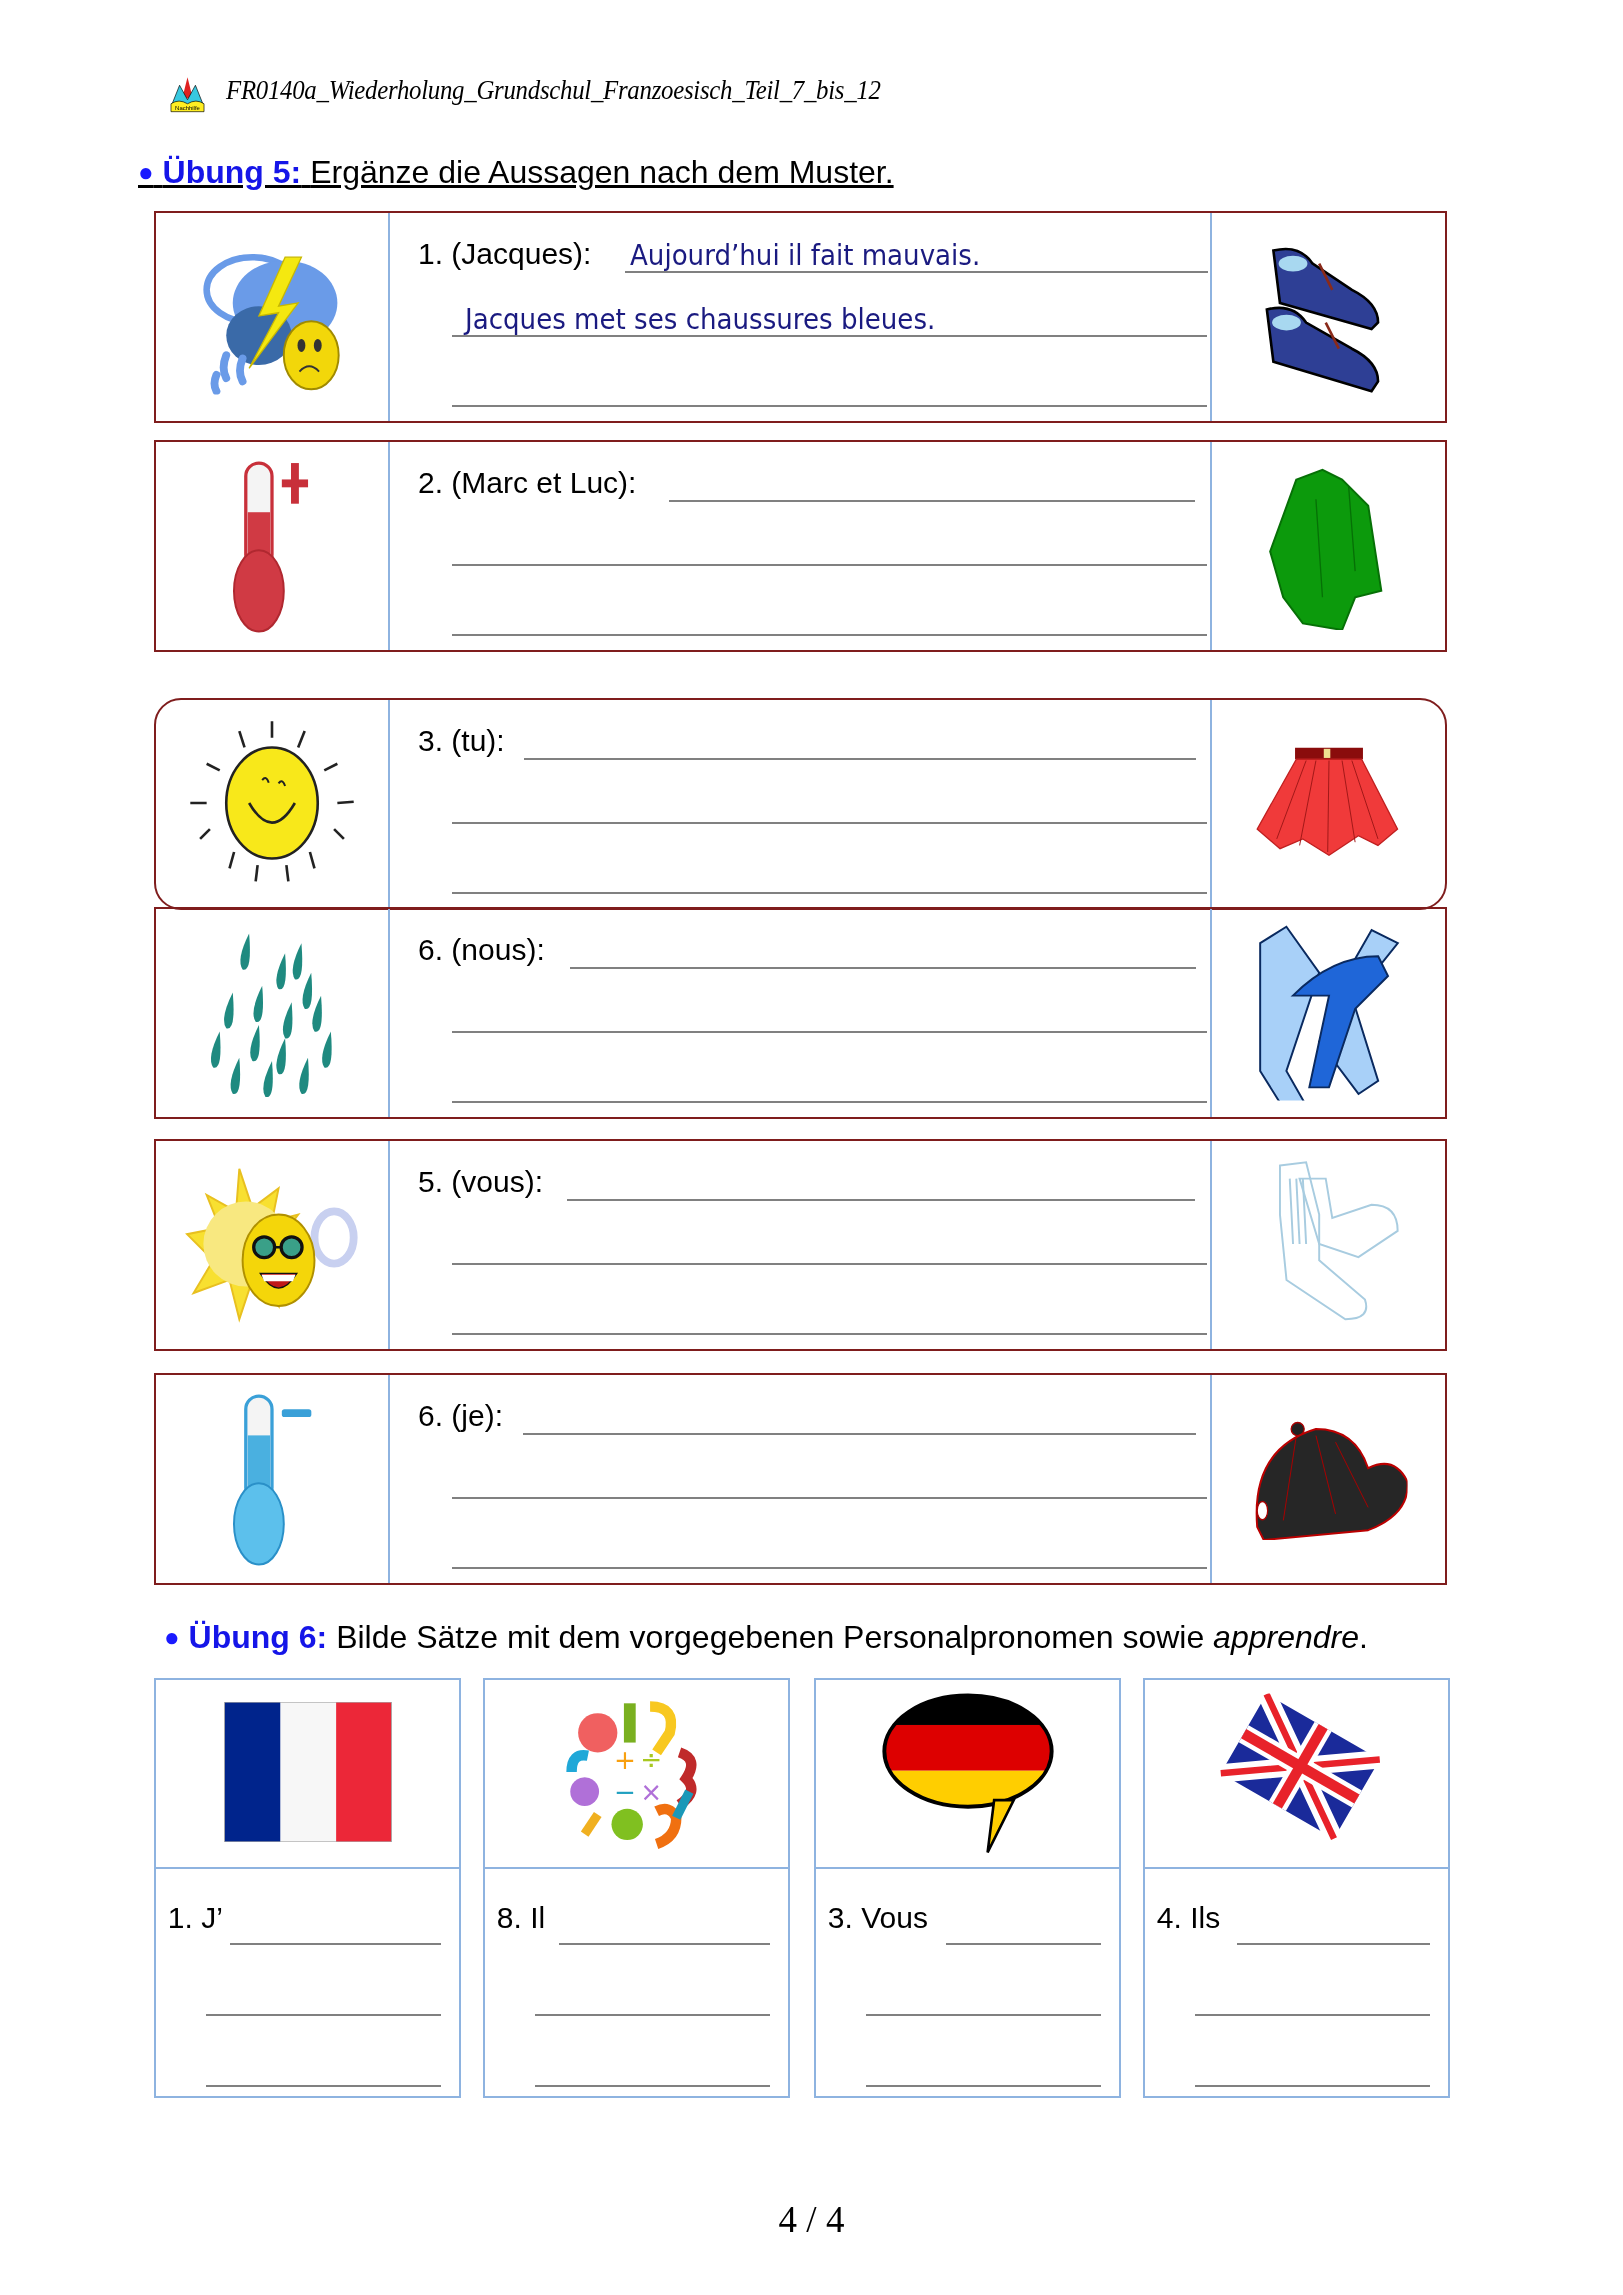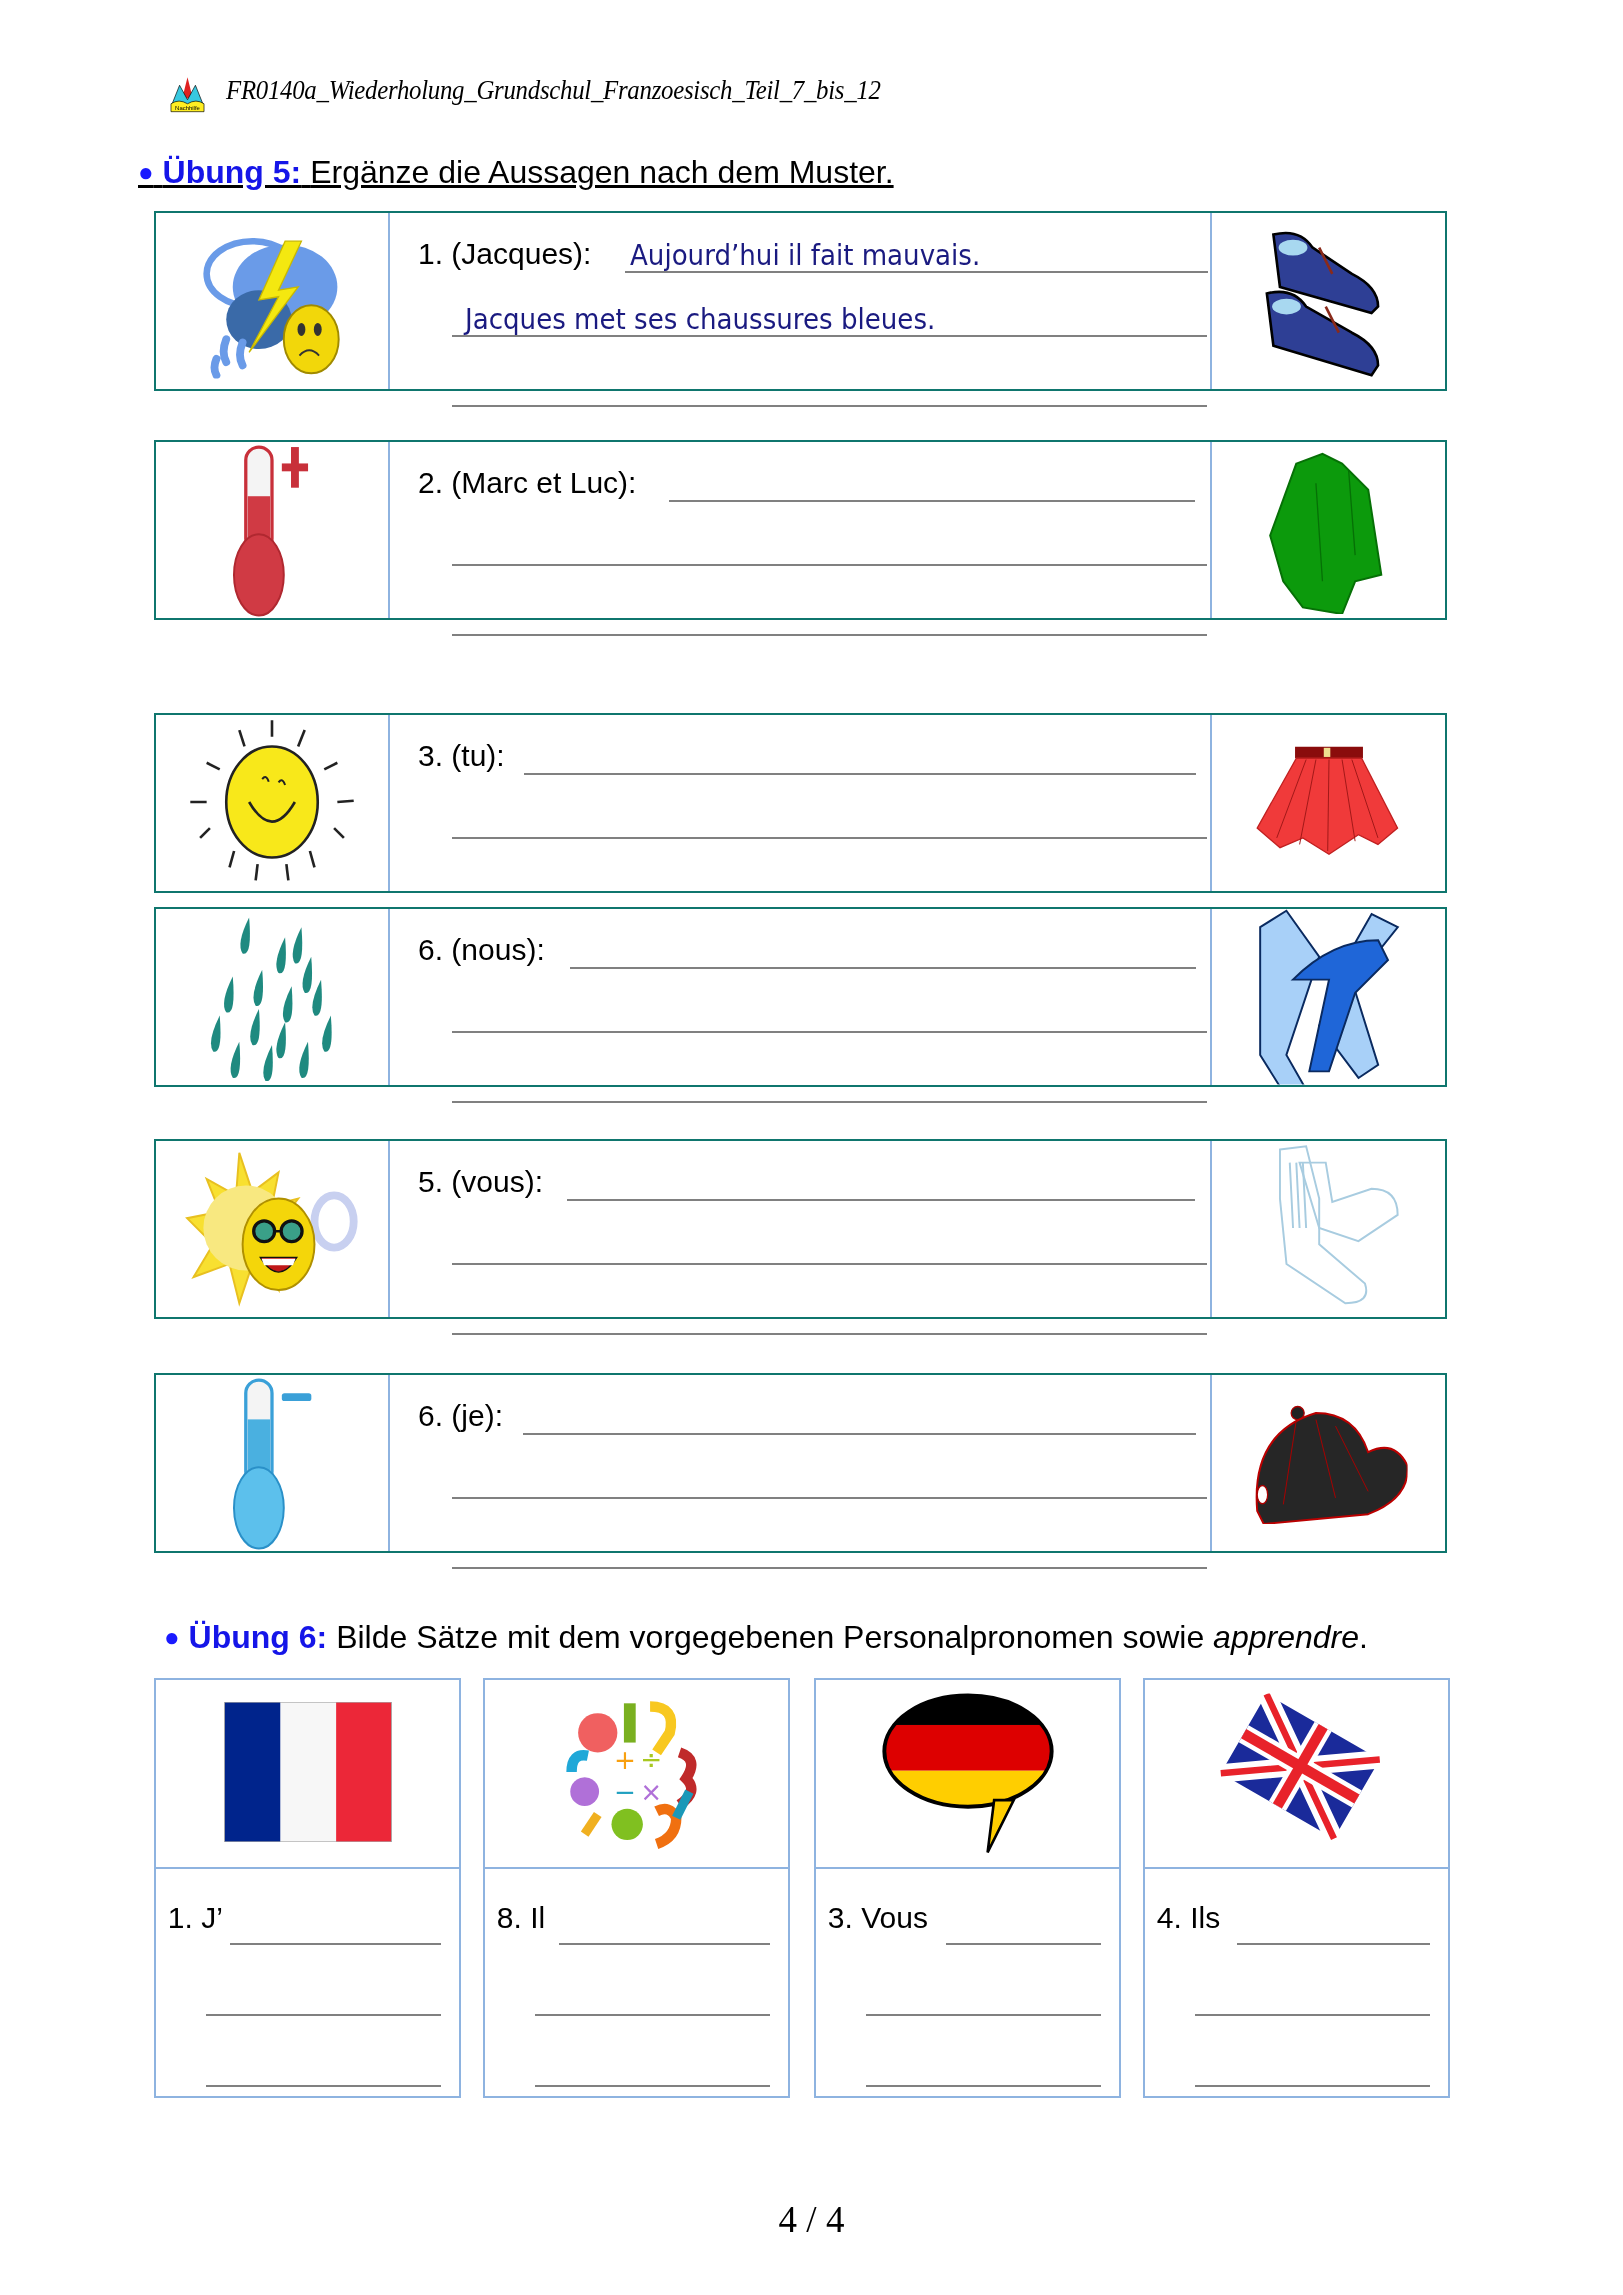--- a/index.html
+++ b/index.html
@@ -14,8 +14,8 @@
   .ex-heading .num { color:#1515e8; font-weight:bold; }
   .ex-heading .it { font-style:italic; }
 
-  .row { position:absolute; left:154px; width:1293px; height:180px;
-         border:2px solid #0f766e; box-sizing:border-box; }
+  .row { position:absolute; left:154px; width:1293px; height:212px;
+         border:2px solid #7f1d1d; box-sizing:border-box; }
   .row .cell-l { position:absolute; left:0; top:0; width:234px; height:100%; border-right:2px solid #8eb3e0; box-sizing:border-box; }
   .row .cell-r { position:absolute; right:0; top:0; width:235px; height:100%; border-left:2px solid #8eb3e0; box-sizing:border-box; }
   .row .prompt { position:absolute; left:262px; top:23.6px; font-size:30px; white-space:nowrap; }

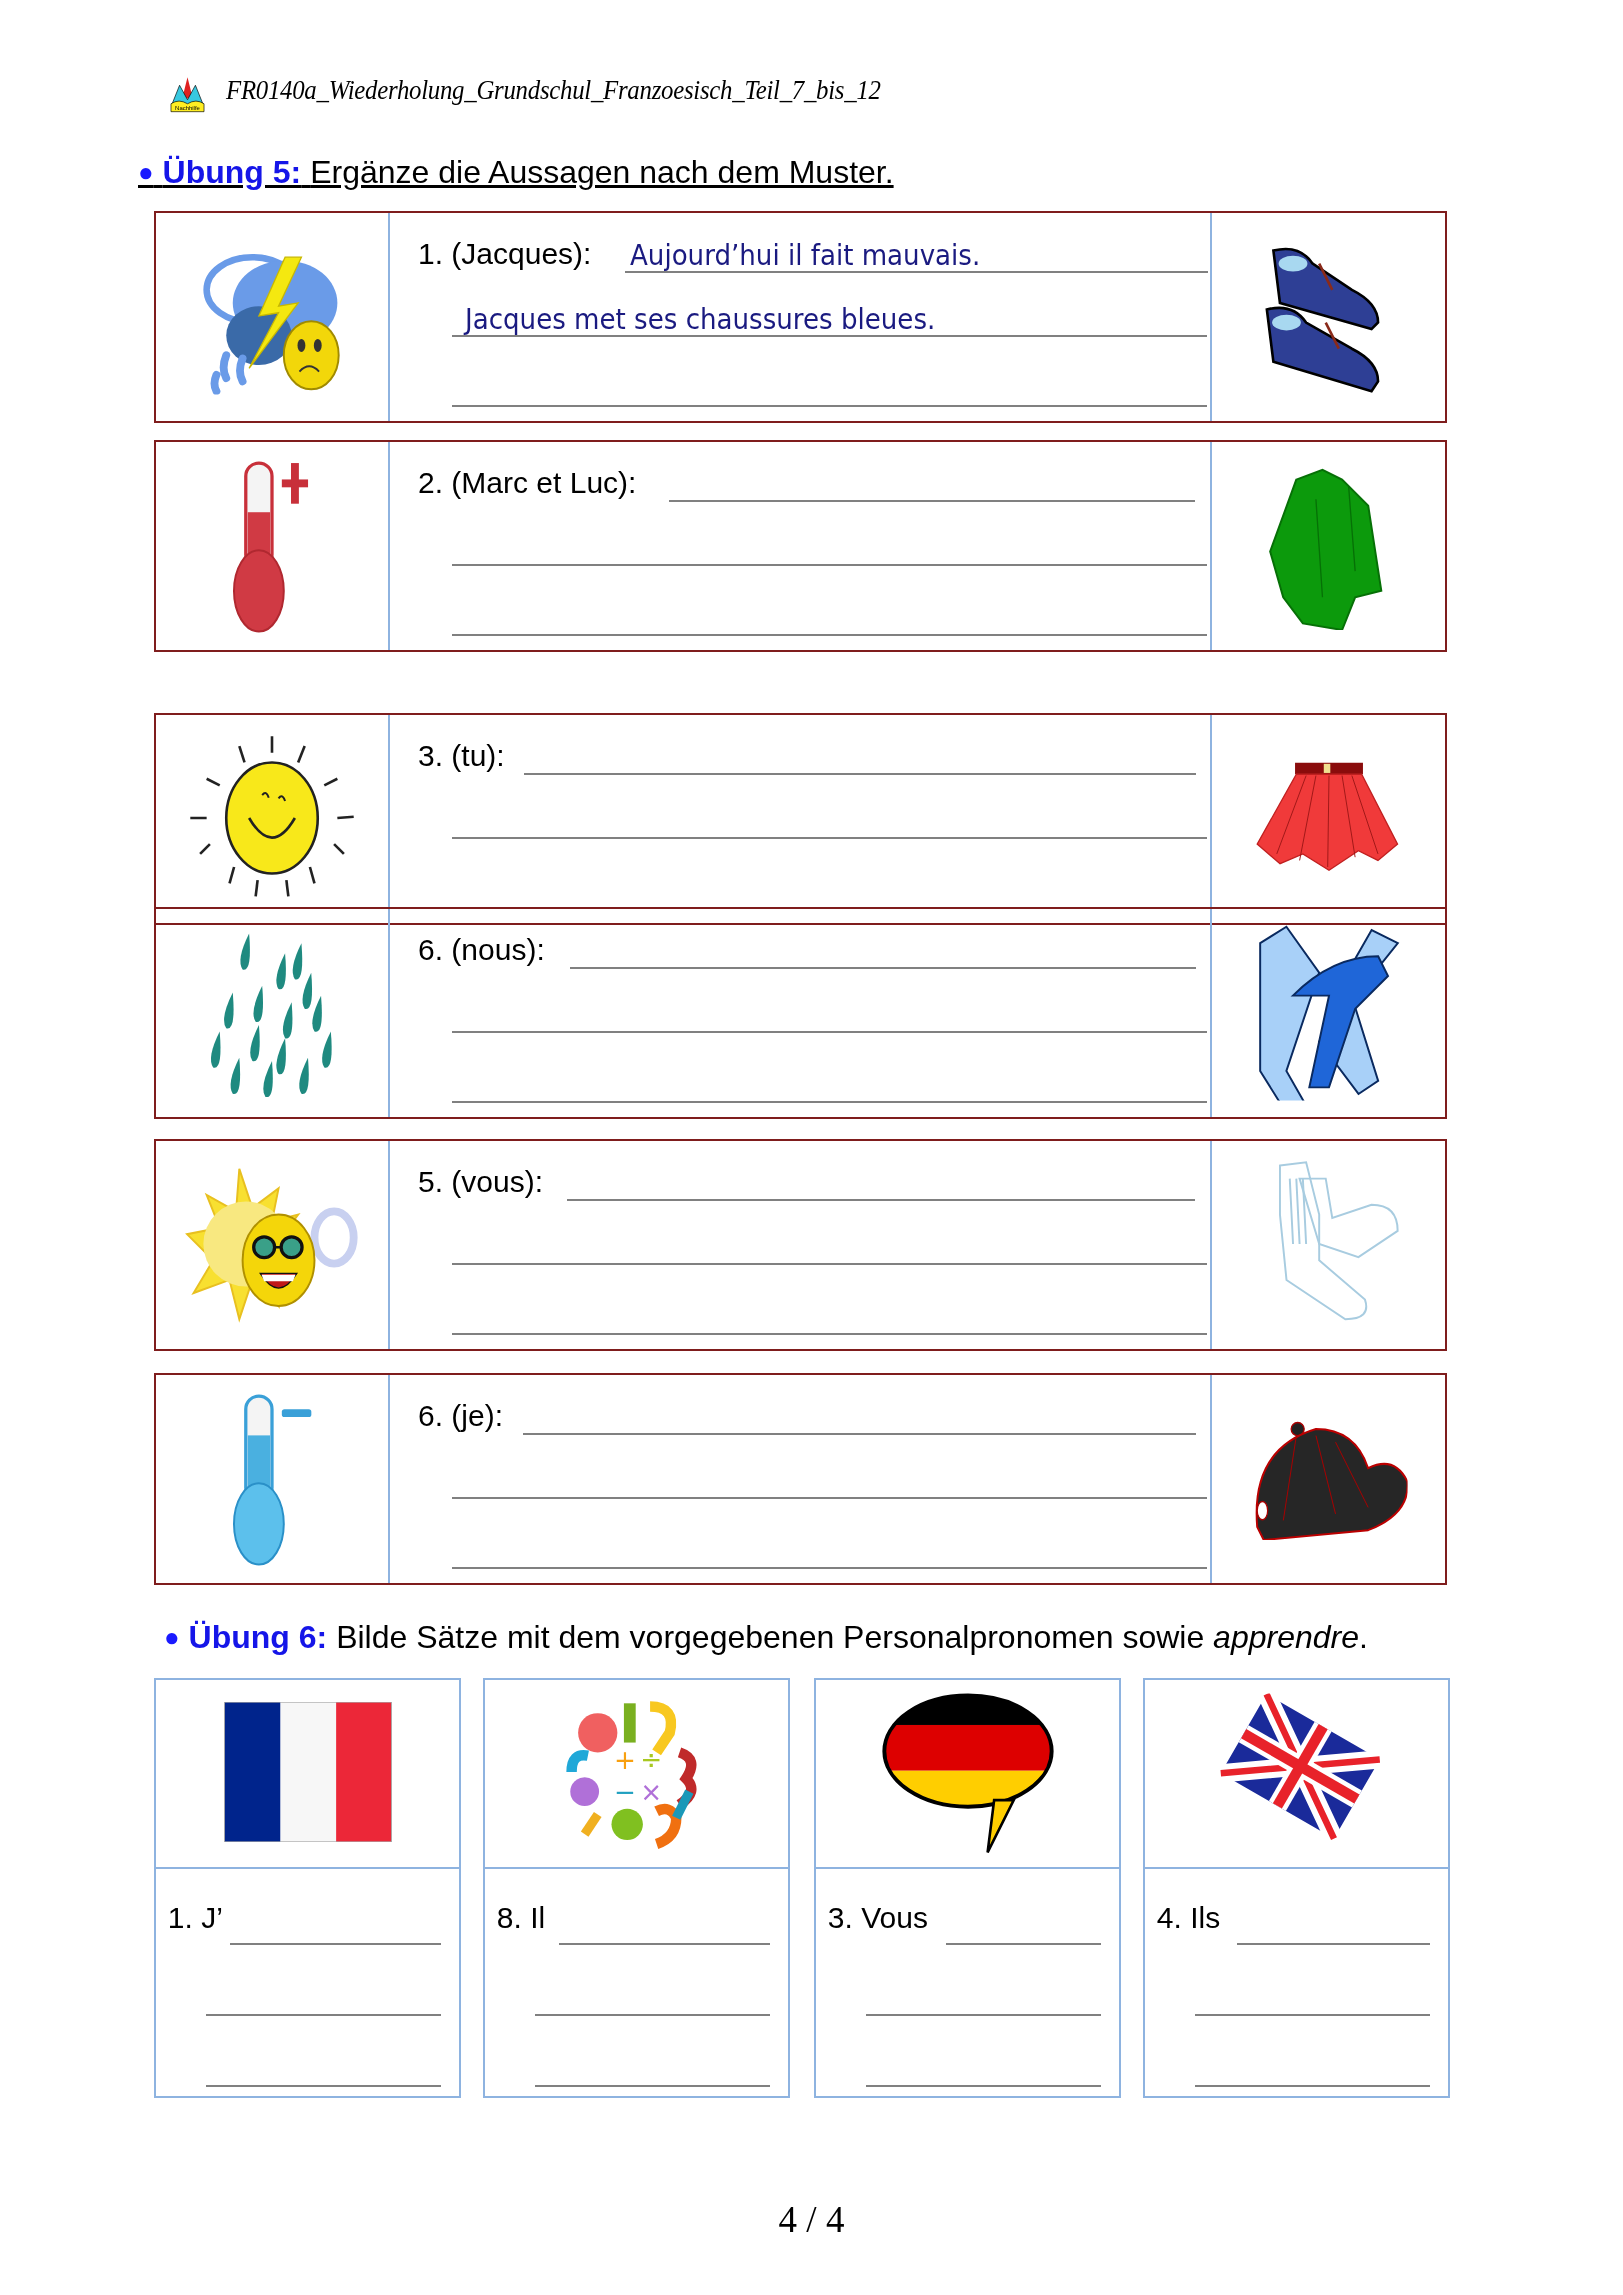--- a/index.html
+++ b/index.html
@@ -108,7 +108,7 @@
   </div>
 </div>
 
-<div class="row" style="top:713px;">
+<div class="row" style="top:698px;border-radius:27px;">
   <div class="cell-l">
     <div class="icon-box">
       <svg width="183" height="170" viewBox="0 0 280 260">

